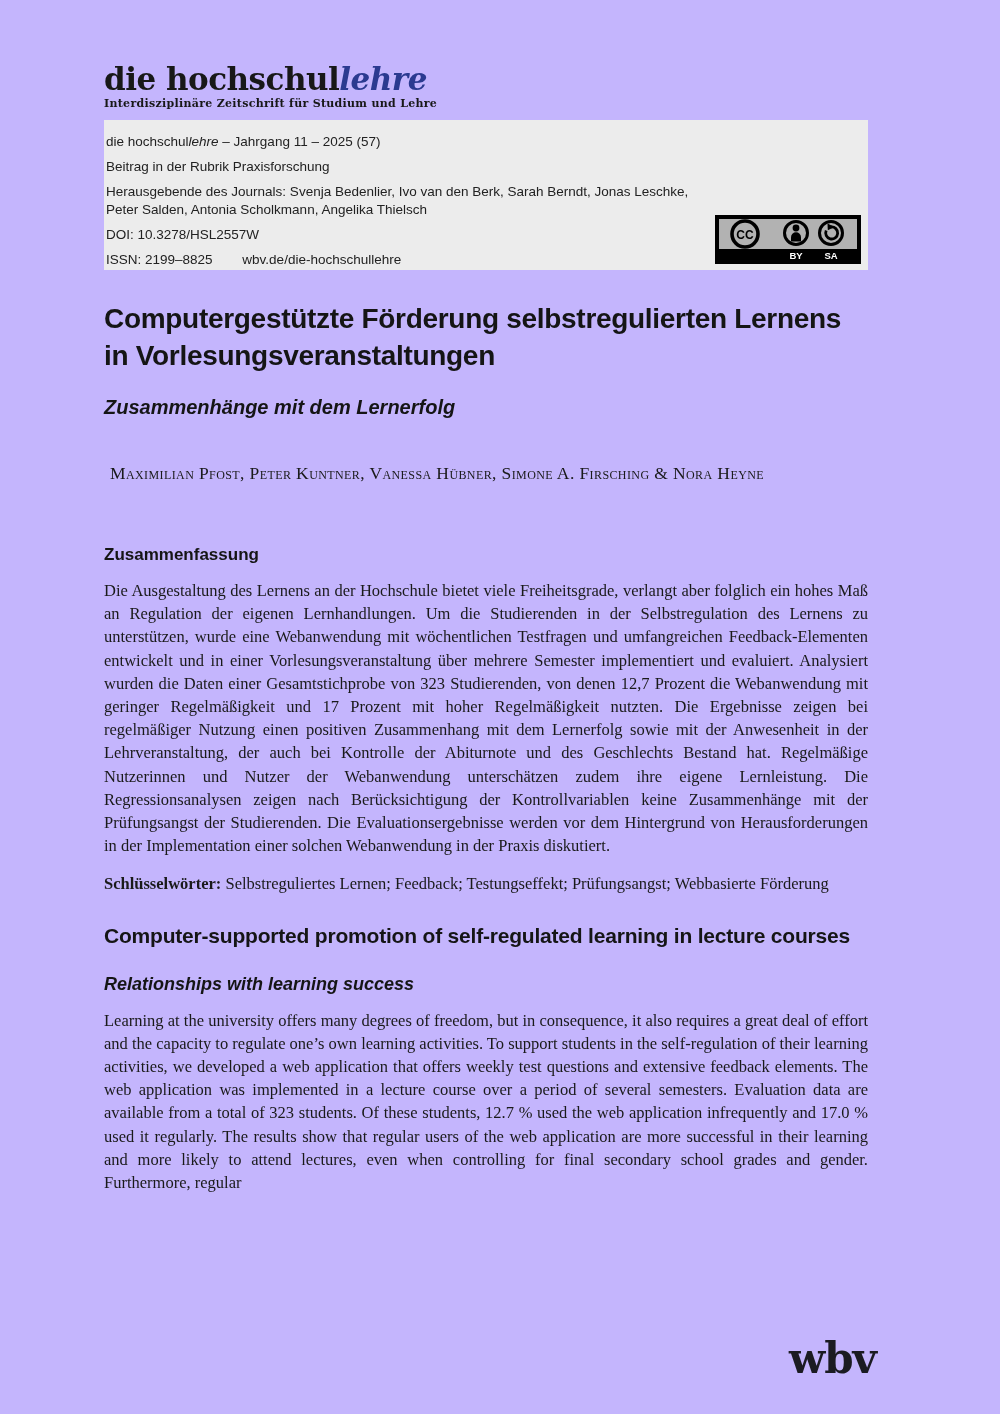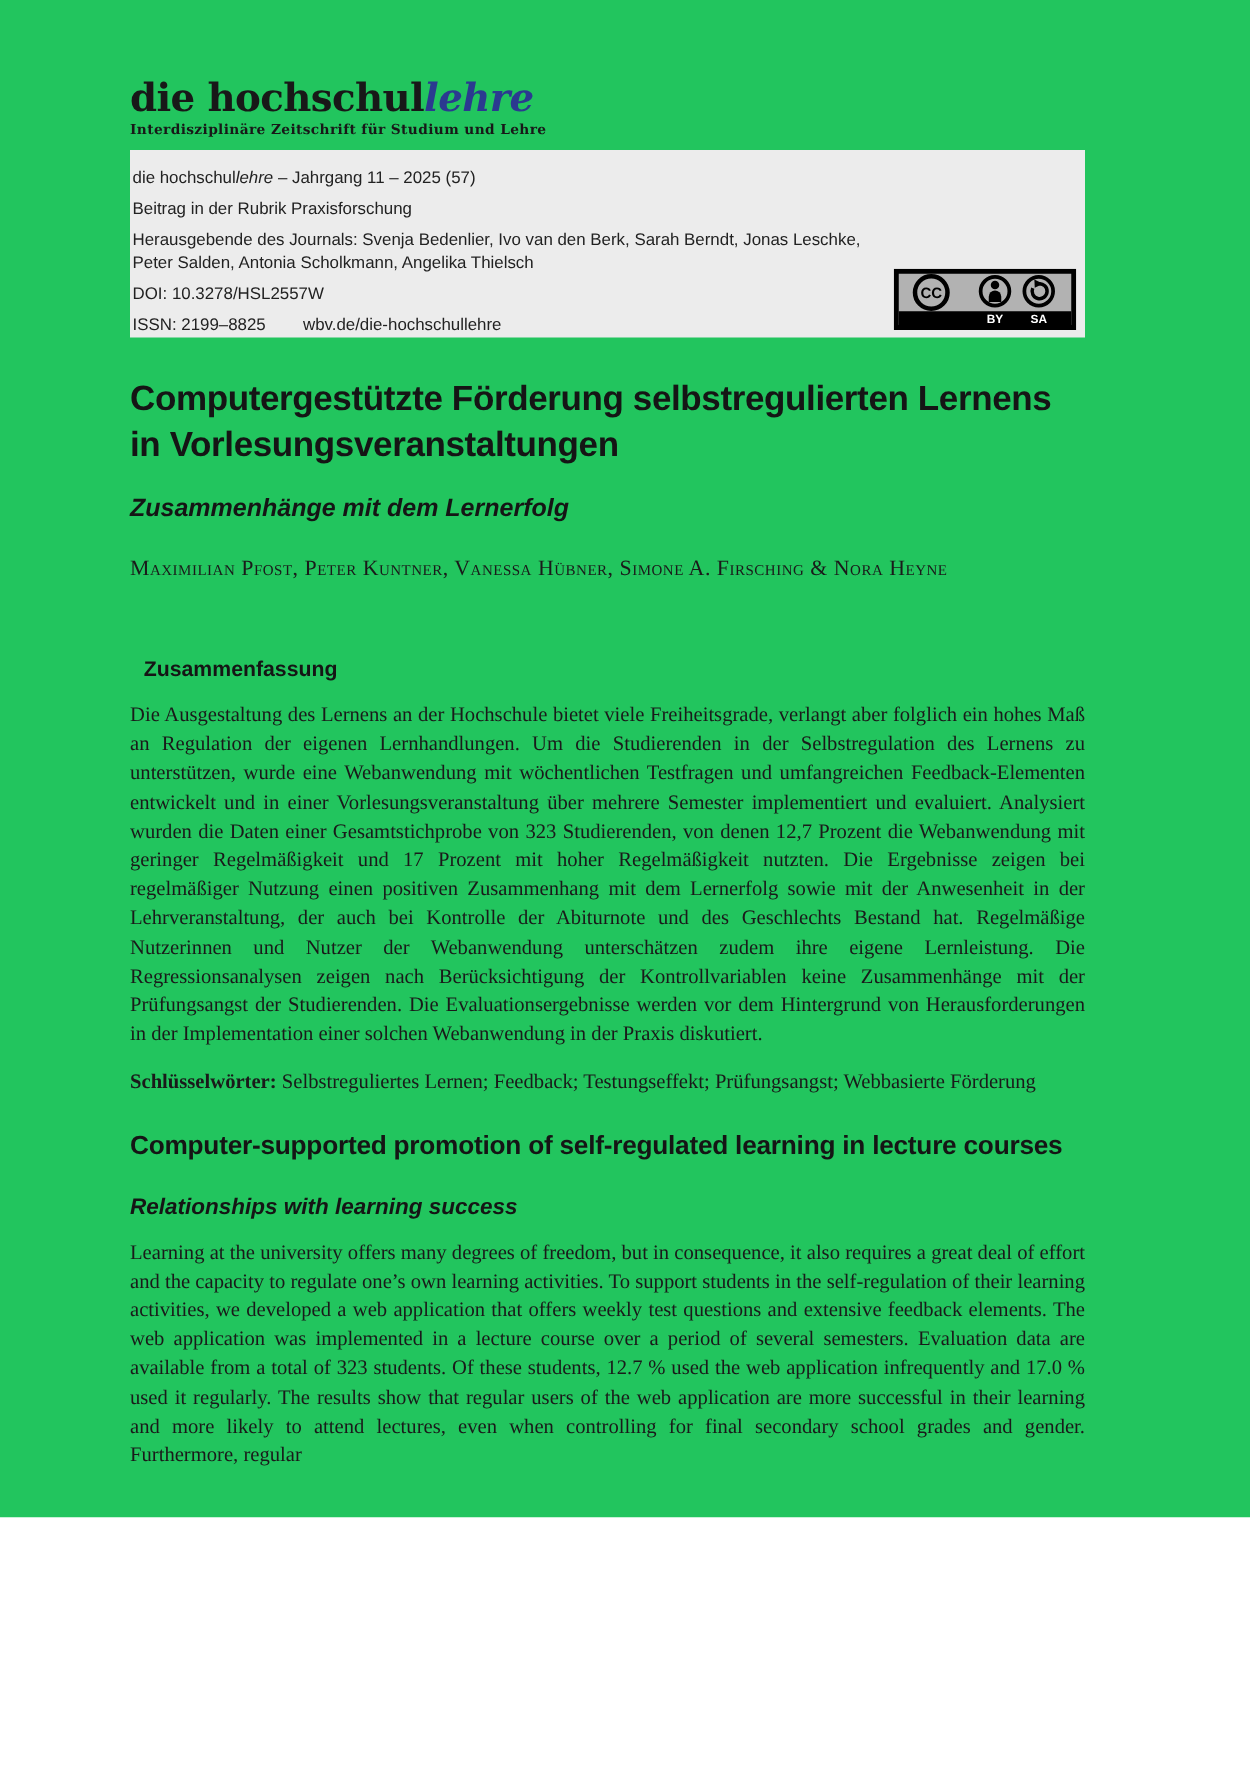--- a/index.html
+++ b/index.html
@@ -6,8 +6,8 @@
   .page{
     position:relative;
     width:1000px;
-    height:1214px;
-    background:#22c55e;
+    height:1414px;
+    background:#c4b5fd;
     overflow:hidden;
     color:#1a1a1a;
     font-family:"Liberation Serif", serif;

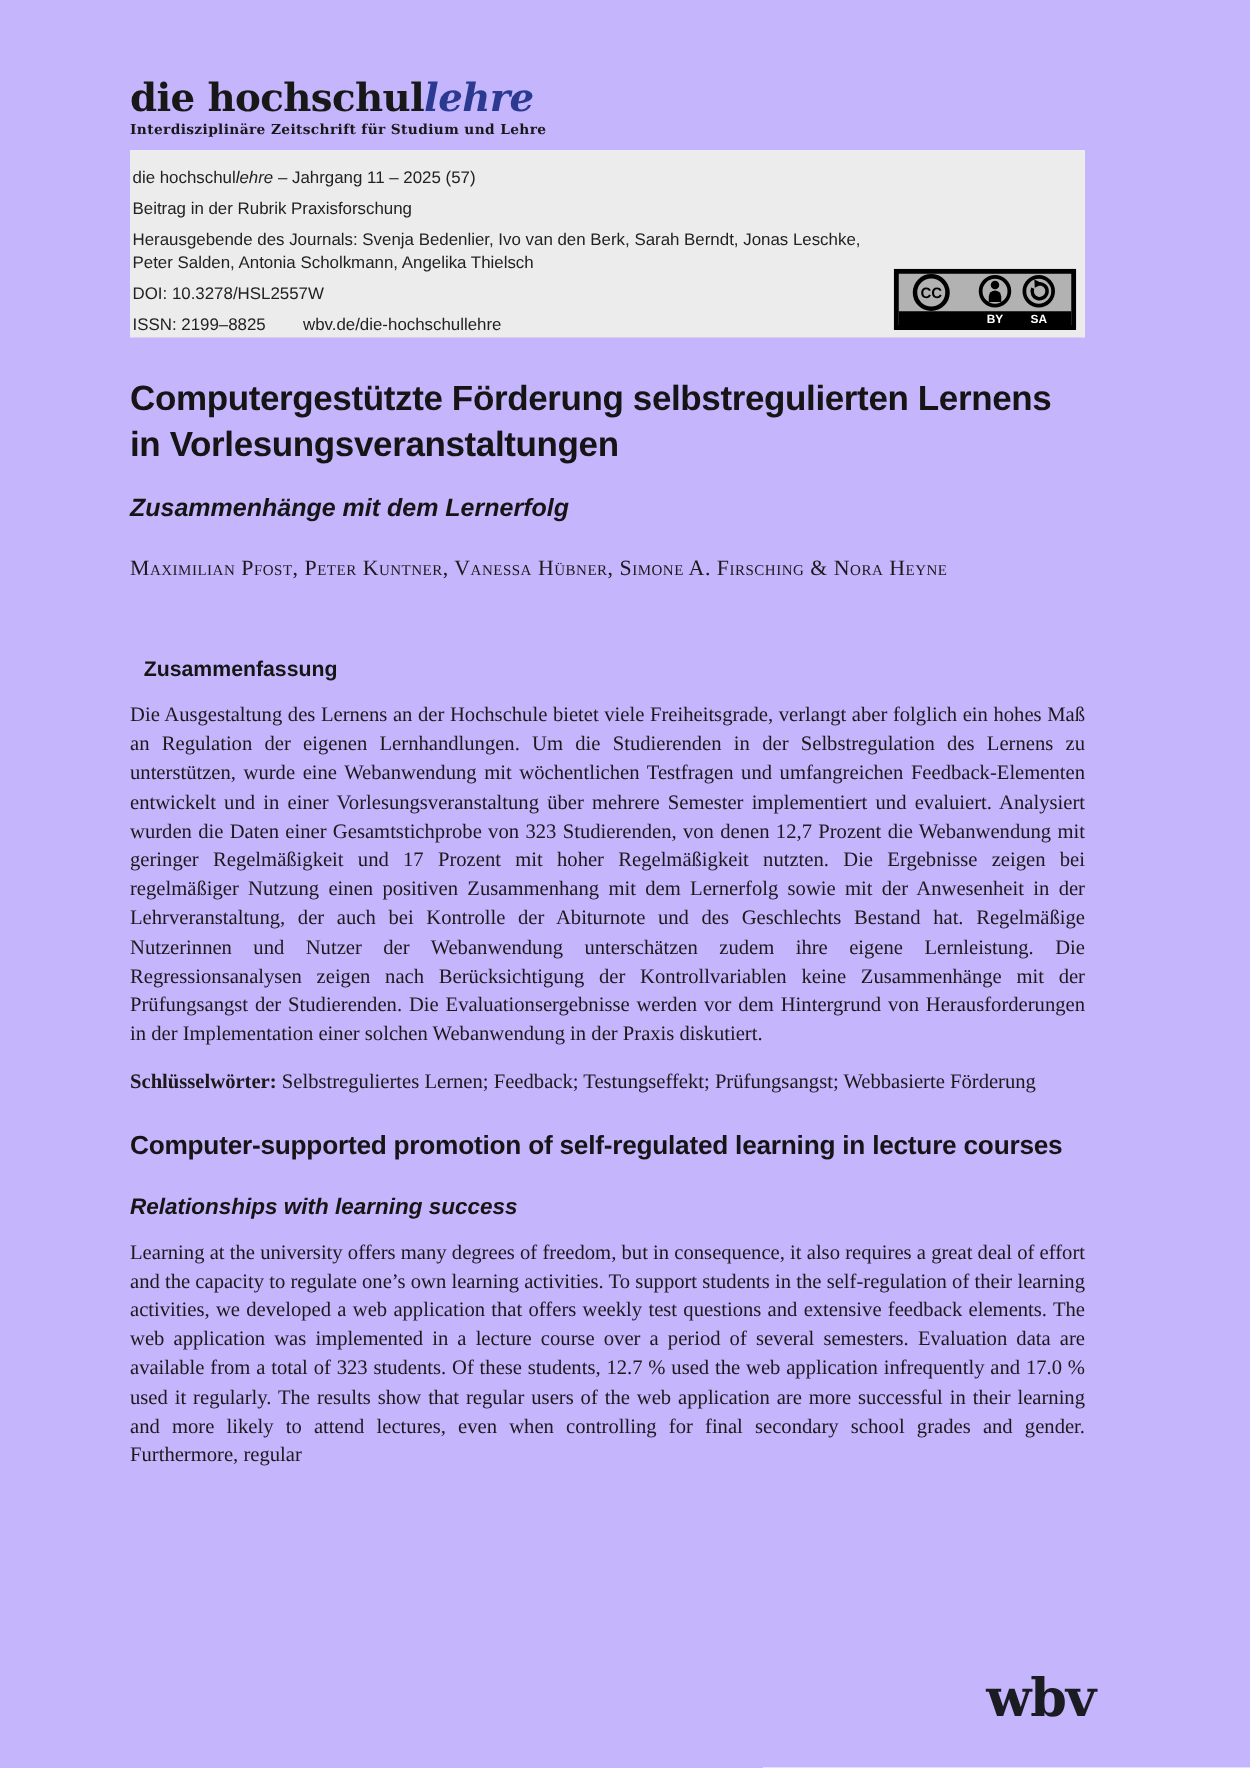--- a/index.html
+++ b/index.html
@@ -78,7 +78,7 @@
     color:#151515;
   }
   .authors{
-    margin-top:22px;
+    margin-top:41px;
     font-family:"Liberation Serif", serif;
     font-variant:small-caps;
     font-size:17.5px;
@@ -86,6 +86,7 @@
     letter-spacing:0.4px;
     color:#1a1a1a;
     max-width:660px;
+    text-align:right;
   }
 
   

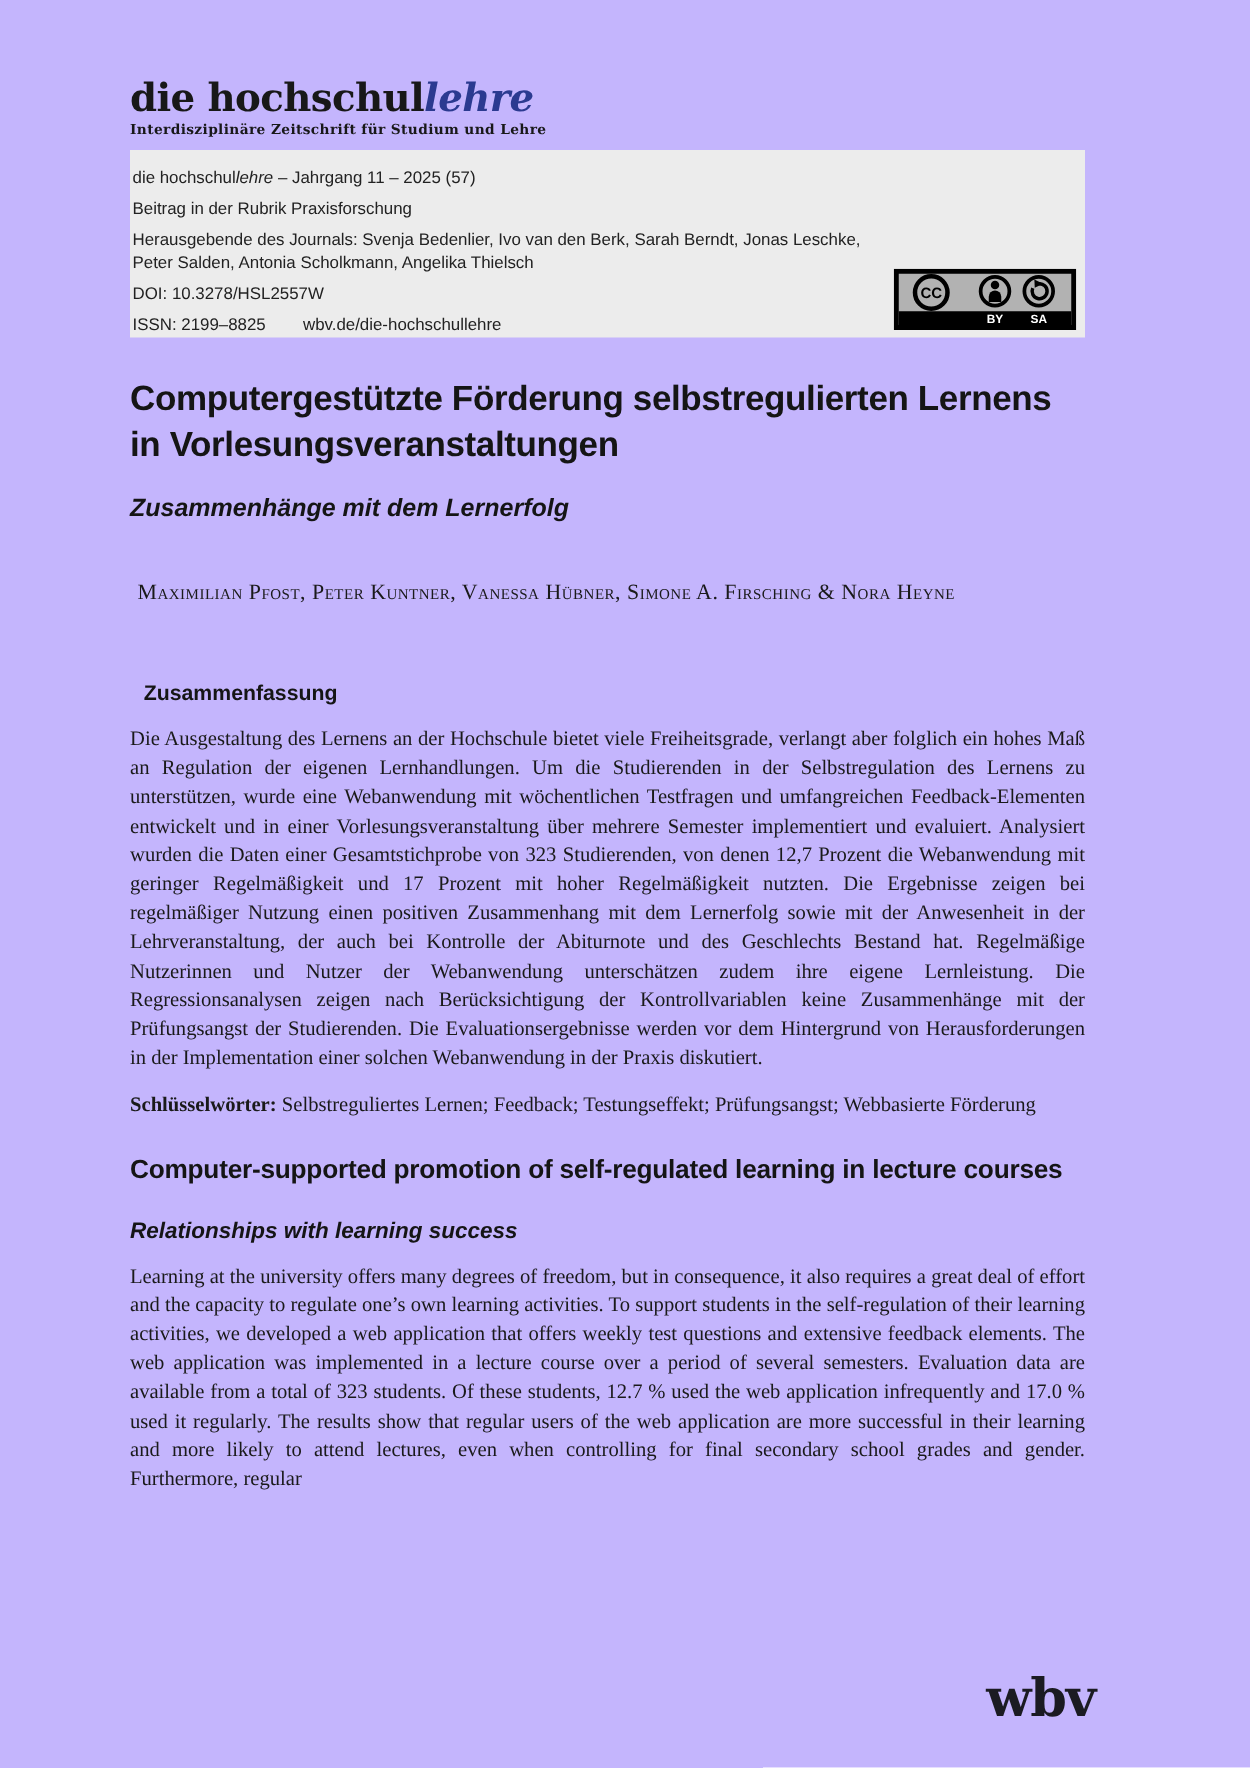--- a/index.html
+++ b/index.html
@@ -91,7 +91,7 @@
 
   
   .sec-heading{
-    margin:58px 0 0 11px;
+    margin:58px 0 0 0;
     font-family:"Liberation Sans", sans-serif;
     font-weight:bold;
     font-size:17px;

